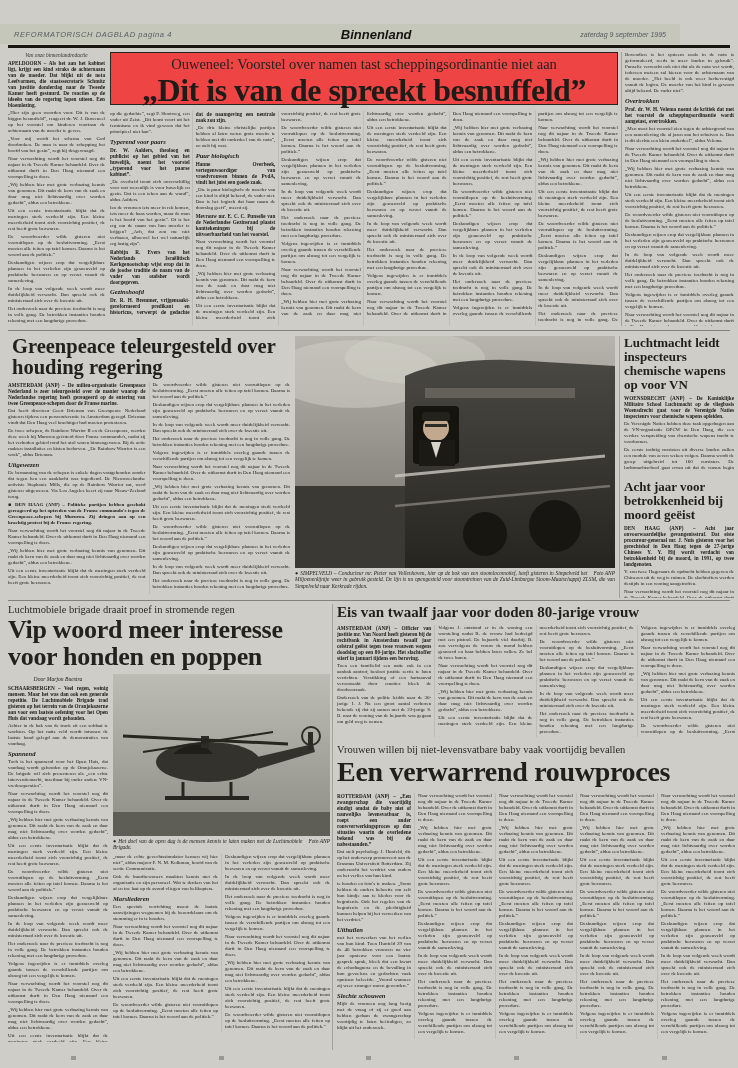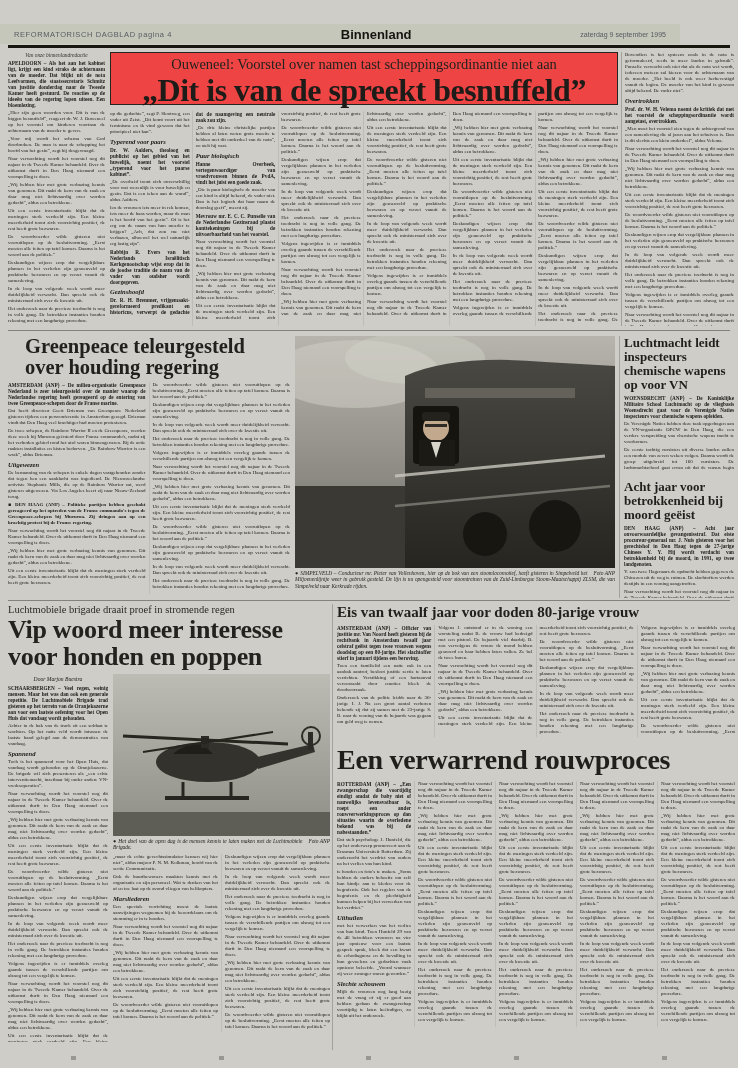--- a/index.html
+++ b/index.html
@@ -7,7 +7,7 @@
         font-family:"Liberation Serif","DejaVu Serif",serif;color:#21201d;}
   
   .mast{position:absolute;left:0;top:24px;width:680px;height:20px;background:#c5c7bb;
-        display:flex;align-items:center;justify-content:space-between;padding:0 14px;box-sizing:border-box;}
+        display:flex;align-items:center;justify-content:space-between;padding:0 14px;box-sizing:border-box;font-style:italic;}
   .mast .plabel{font-size:7.5px;letter-spacing:.6px;color:#565b60;font-family:"Liberation Sans",sans-serif;}
   .mast .section{font-size:13px;font-weight:bold;color:#15140f;font-family:"Liberation Sans",sans-serif;}
   .mast .pdate{font-size:7px;color:#565b60;font-family:"Liberation Sans",sans-serif;}

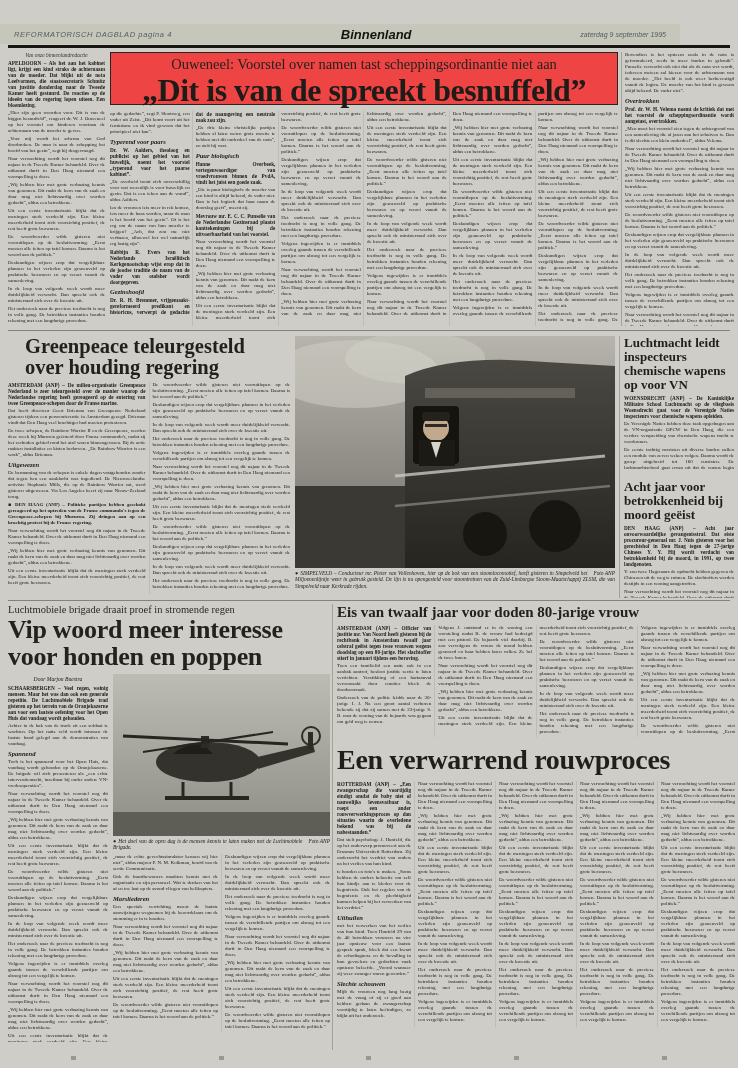--- a/index.html
+++ b/index.html
@@ -33,7 +33,7 @@
   .right-col{position:absolute;left:625px;top:52px;width:109px;height:274px;}
   
   .gp{position:absolute;left:8px;top:336px;width:282px;height:262px;}
-  .gp h2{margin:0 17px 4px;font-size:20.5px;line-height:21px;font-weight:bold;color:#22211d;}
+  .gp h2{margin:0 4px 4px;font-size:20.5px;line-height:21px;font-weight:bold;color:#22211d;}
   .gp .flow{height:212px;column-count:2;column-gap:7px;}
   
   figure{margin:0;}

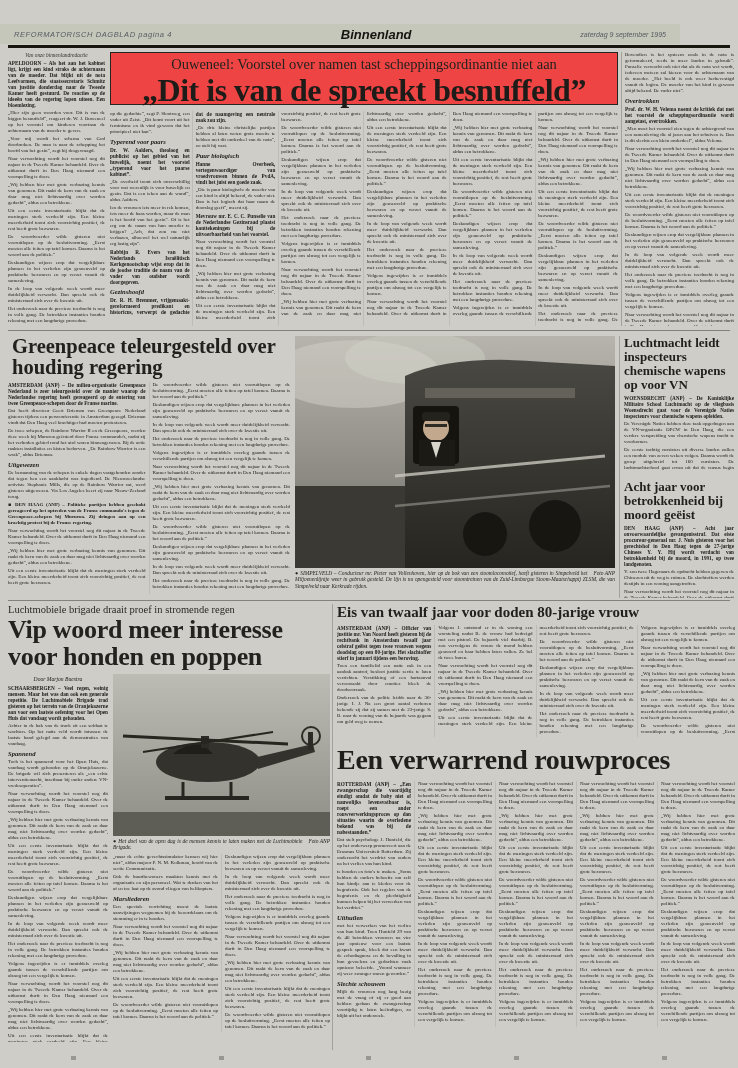--- a/index.html
+++ b/index.html
@@ -352,6 +352,7 @@
         </div>
     </article>
     <article class="rouw">
+      <p class="kick">Vrouwen willen bij niet-levensvatbare baby vaak voortijdig bevallen</p>
       <h2>Een verwarrend rouwproces</h2>
       <div class="flow cols">
           <p class="lead">ROTTERDAM (ANP) – „Een zwangerschap die voortijdig eindigt omdat de baby niet of nauwelijks levensvatbaar is, roept een ander rouwverwerkingsproces op dan situaties waarin de overledene bekend was bij de nabestaanden.”</p>

